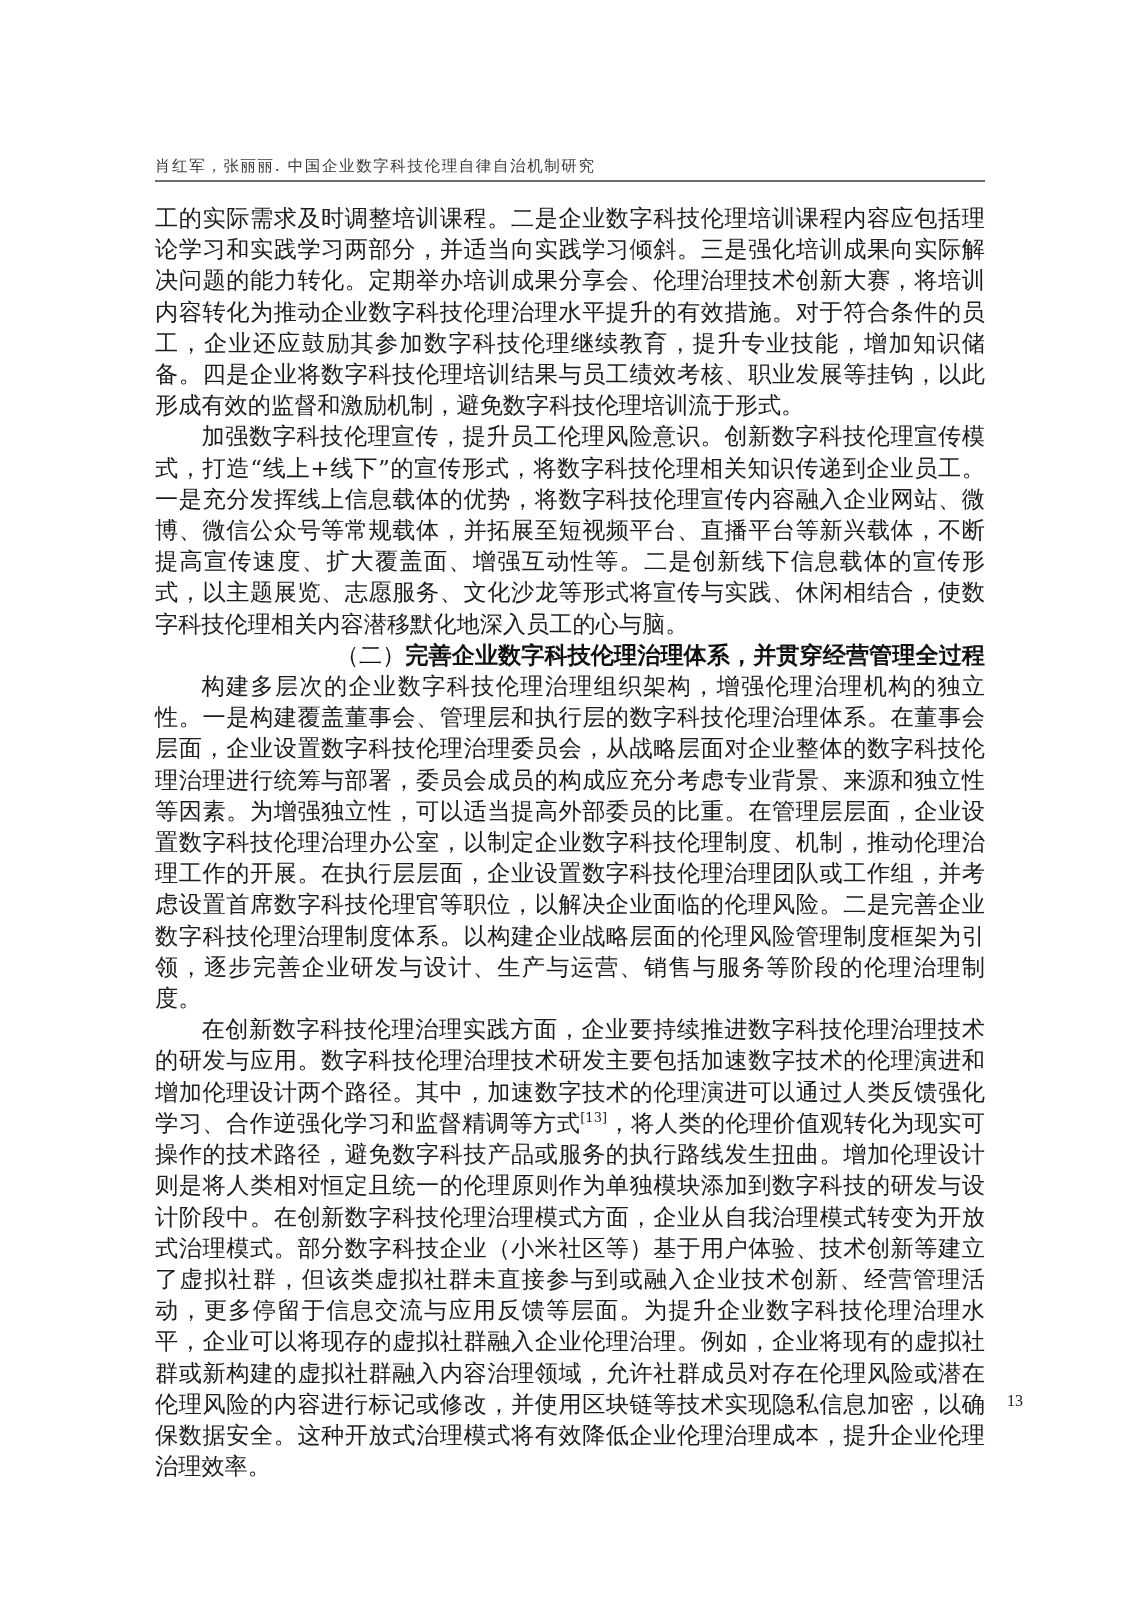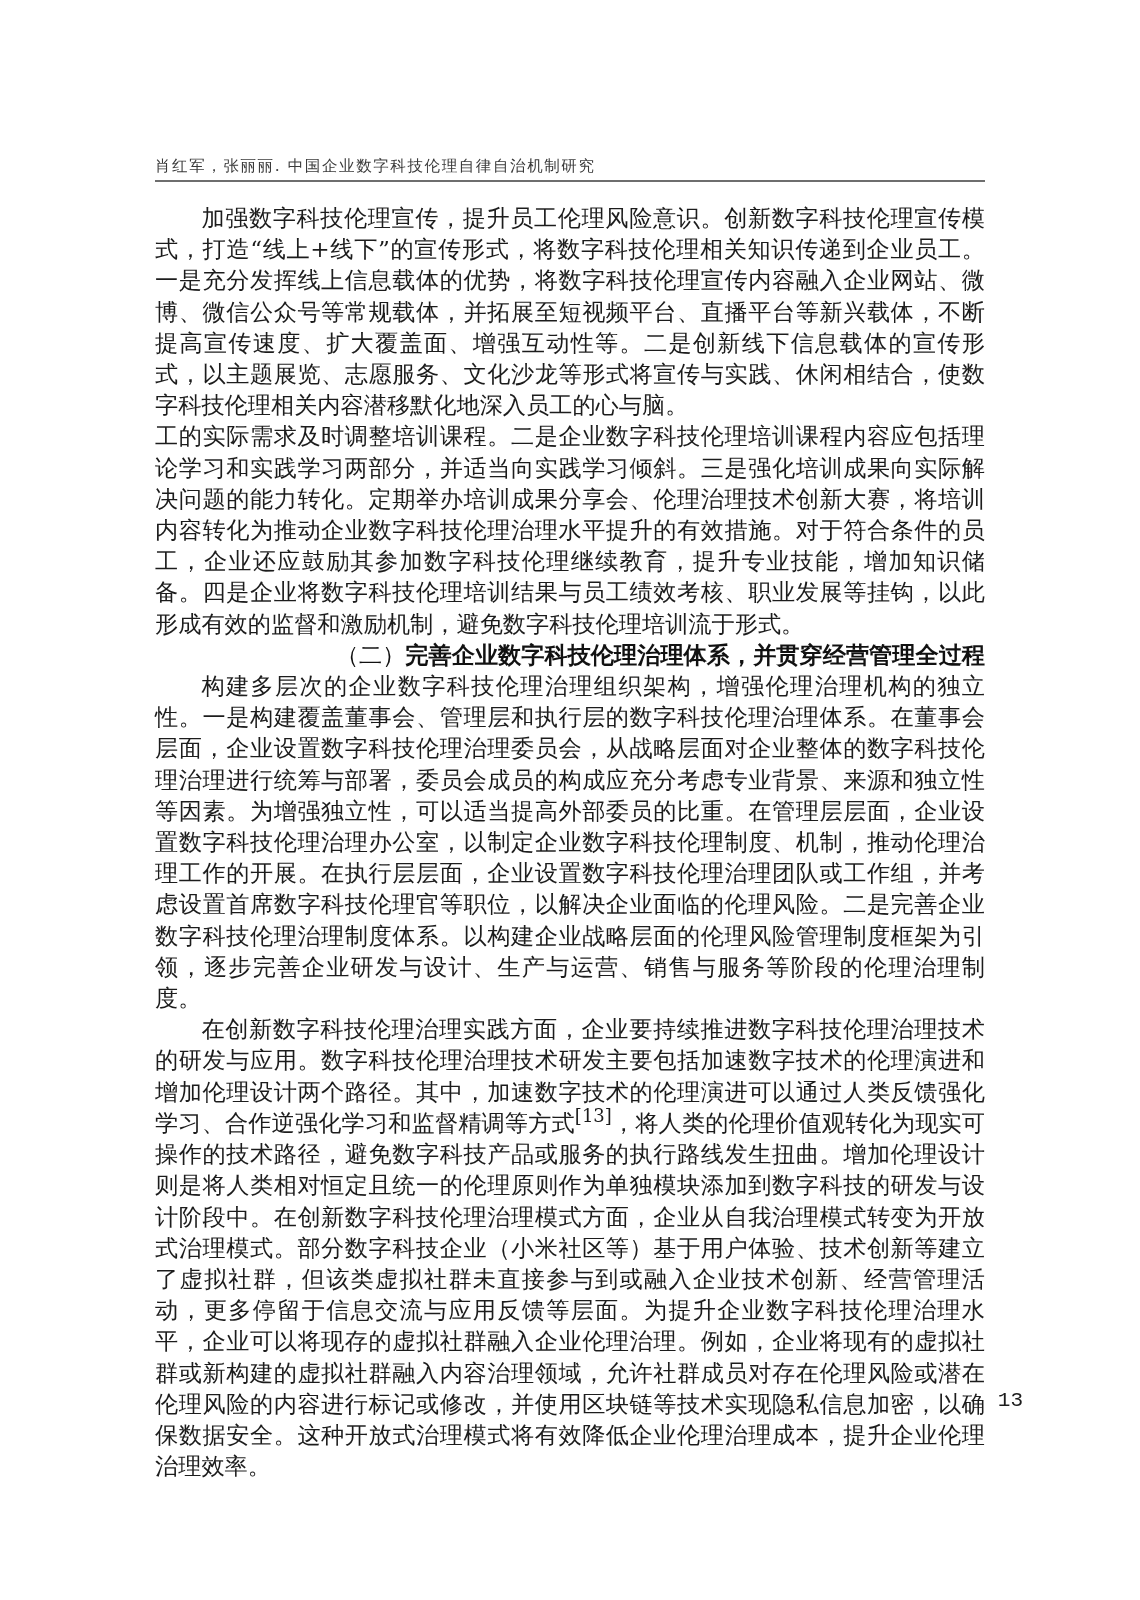--- a/index.html
+++ b/index.html
@@ -104,9 +104,9 @@
 
   <div class="body-block">
 
+    <p class="para cont">工的实际需求及时调整培训课程。二是企业数字科技伦理培训课程内容应包括理论学习和实践学习两部分，并适当向实践学习倾斜。三是强化培训成果向实际解决问题的能力转化。定期举办培训成果分享会、伦理治理技术创新大赛，将培训内容转化为推动企业数字科技伦理治理水平提升的有效措施。对于符合条件的员工，企业还应鼓励其参加数字科技伦理继续教育，提升专业技能，增加知识储备。四是企业将数字科技伦理培训结果与员工绩效考核、职业发展等挂钩，以此形成有效的监督和激励机制，避免数字科技伦理培训流于形式。</p>
+
     <p class="para">加强数字科技伦理宣传，提升员工伦理风险意识。创新数字科技伦理宣传模式，打造“线上+线下”的宣传形式，将数字科技伦理相关知识传递到企业员工。一是充分发挥线上信息载体的优势，将数字科技伦理宣传内容融入企业网站、微博、微信公众号等常规载体，并拓展至短视频平台、直播平台等新兴载体，不断提高宣传速度、扩大覆盖面、增强互动性等。二是创新线下信息载体的宣传形式，以主题展览、志愿服务、文化沙龙等形式将宣传与实践、休闲相结合，使数字科技伦理相关内容潜移默化地深入员工的心与脑。</p>
-
-    <p class="para cont">工的实际需求及时调整培训课程。二是企业数字科技伦理培训课程内容应包括理论学习和实践学习两部分，并适当向实践学习倾斜。三是强化培训成果向实际解决问题的能力转化。定期举办培训成果分享会、伦理治理技术创新大赛，将培训内容转化为推动企业数字科技伦理治理水平提升的有效措施。对于符合条件的员工，企业还应鼓励其参加数字科技伦理继续教育，提升专业技能，增加知识储备。四是企业将数字科技伦理培训结果与员工绩效考核、职业发展等挂钩，以此形成有效的监督和激励机制，避免数字科技伦理培训流于形式。</p>
 
 
     <h2 class="section-heading">

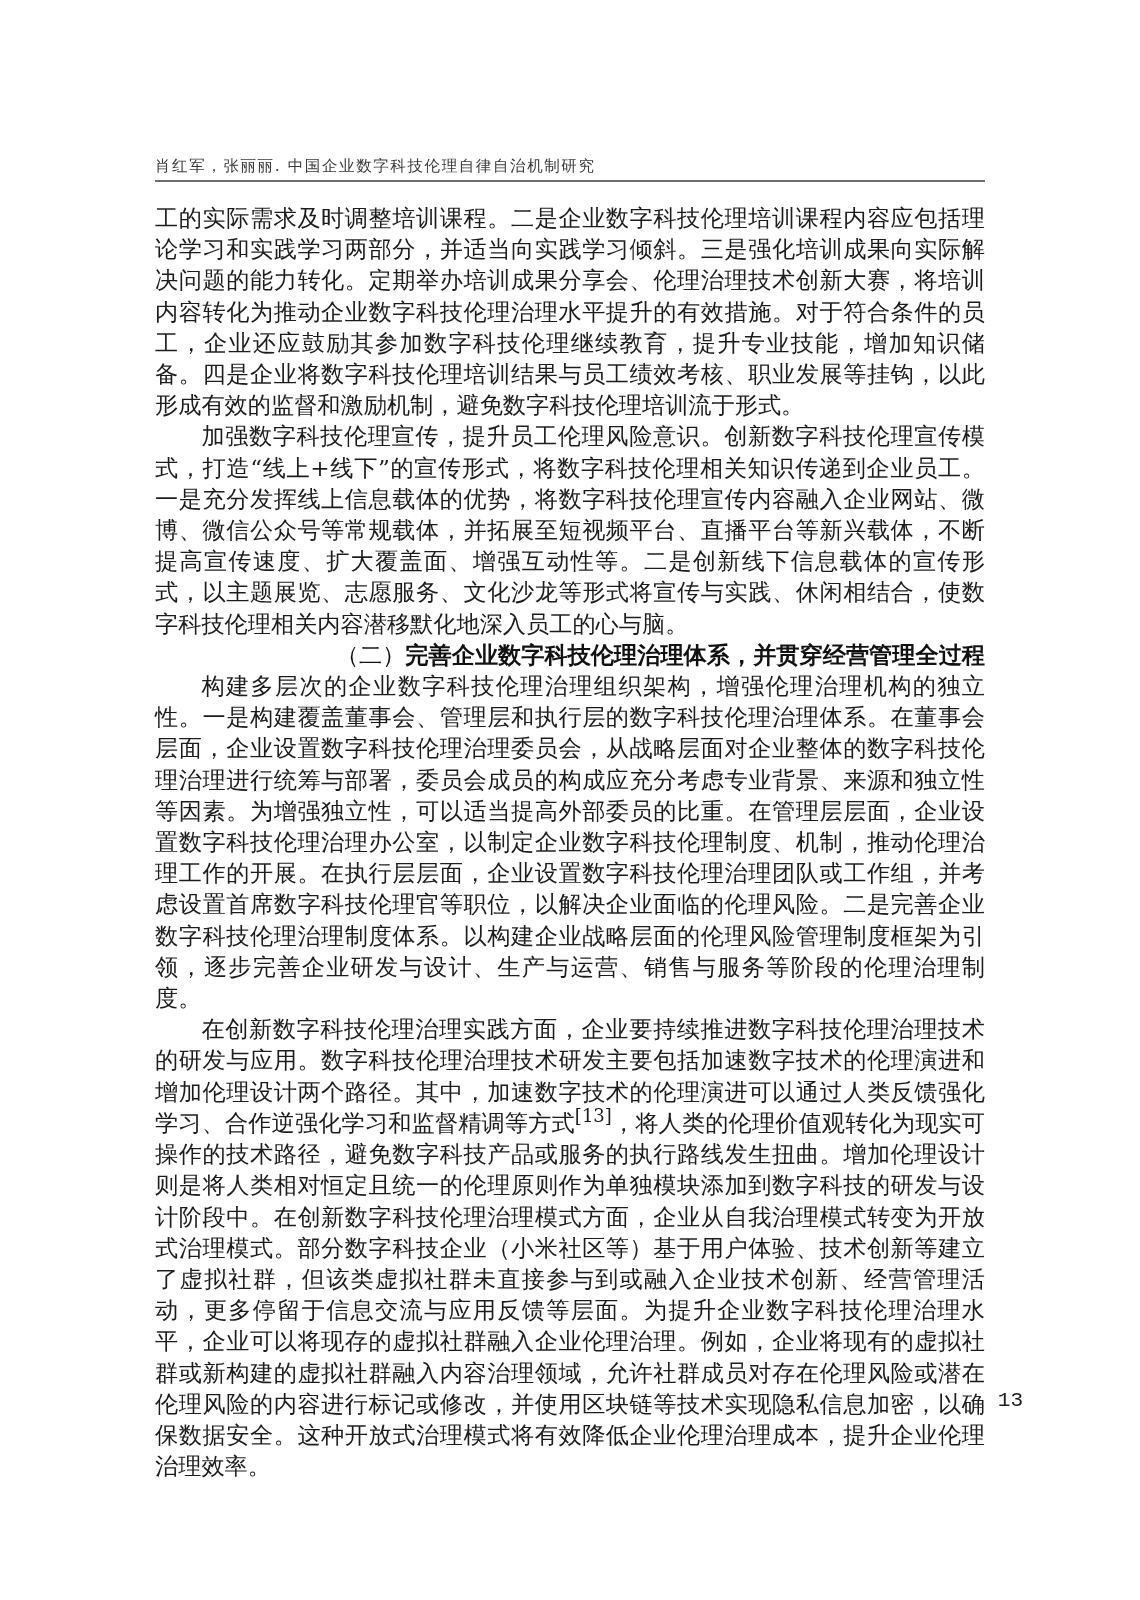--- a/index.html
+++ b/index.html
@@ -75,7 +75,7 @@
     font-family: "DejaVu Serif", "Liberation Serif", serif;
   }
   sup.cite {
-    font-size: 18px;
+    font-size: 13px;
     line-height: 0;
     vertical-align: super;
     letter-spacing: 0;

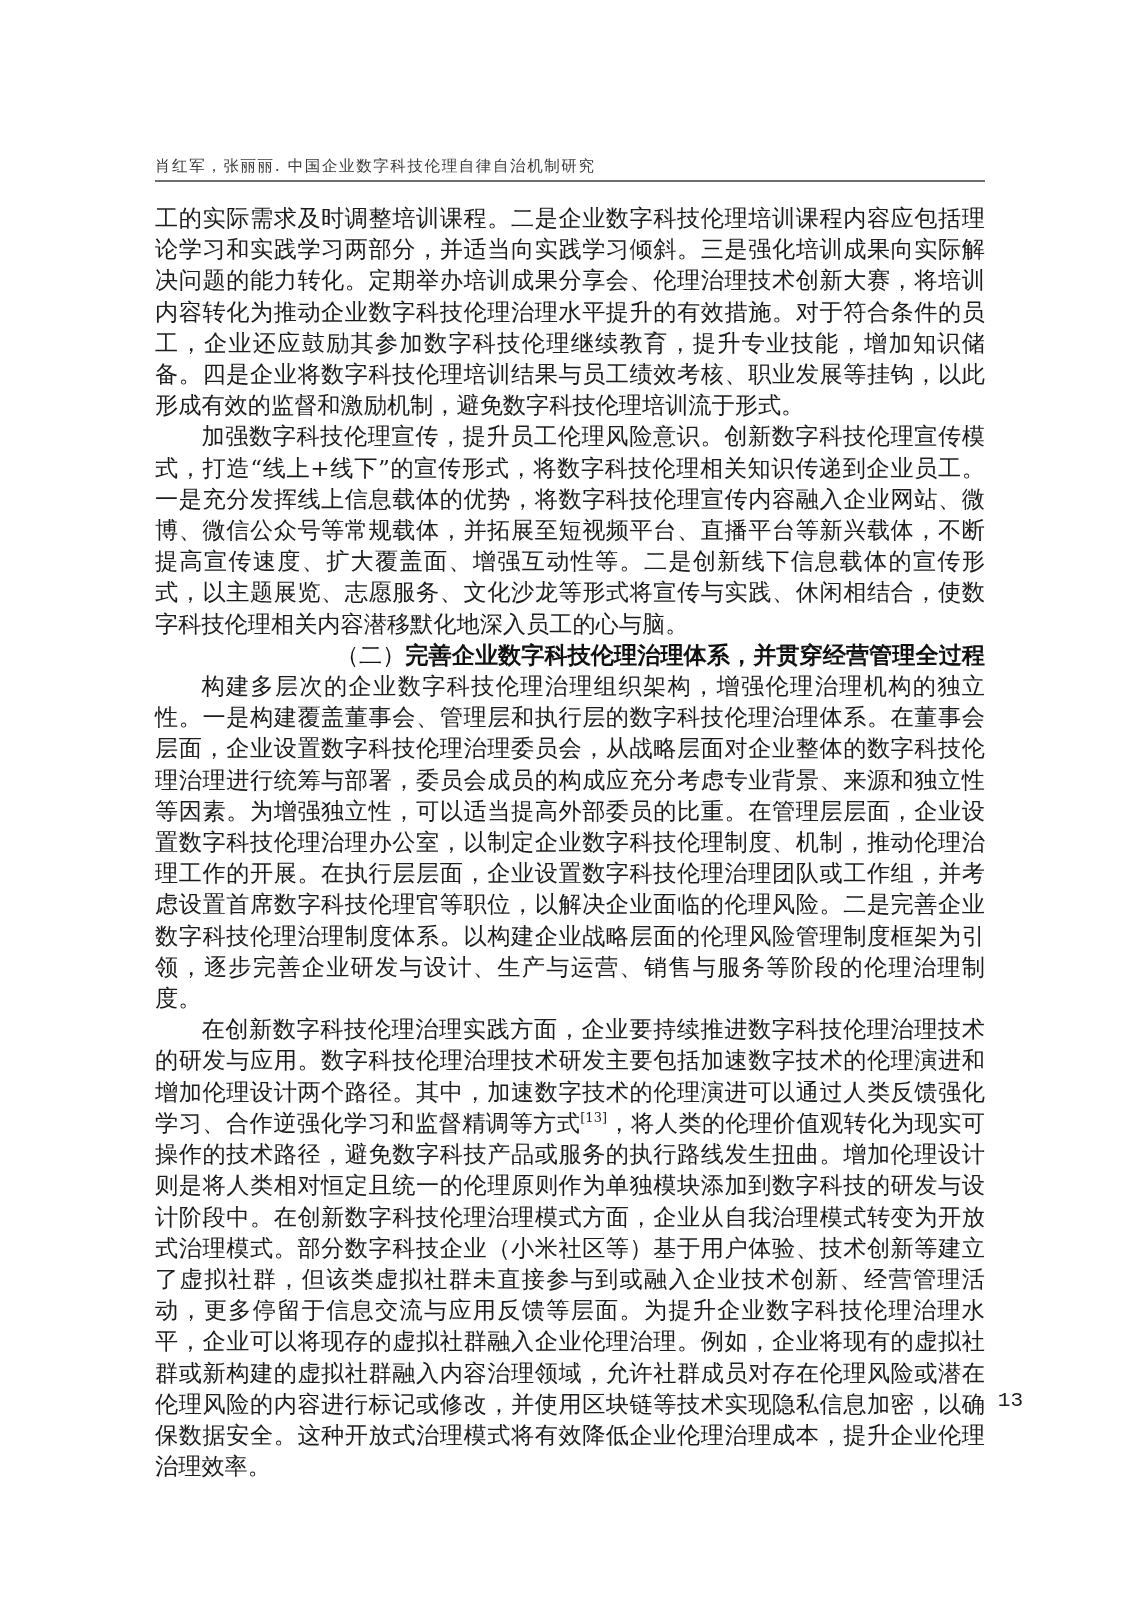--- a/index.html
+++ b/index.html
@@ -86,10 +86,10 @@
     position: absolute;
     right: 155px;
     top: 1388px;
-    font-size: 21px;
+    font-size: 16px;
     line-height: 26px;
     color: #1c1c1c;
-    font-family: Liberation Mono, monospace;
+    font-family: Liberation Serif, serif;
   }
 </style>
 </head>

